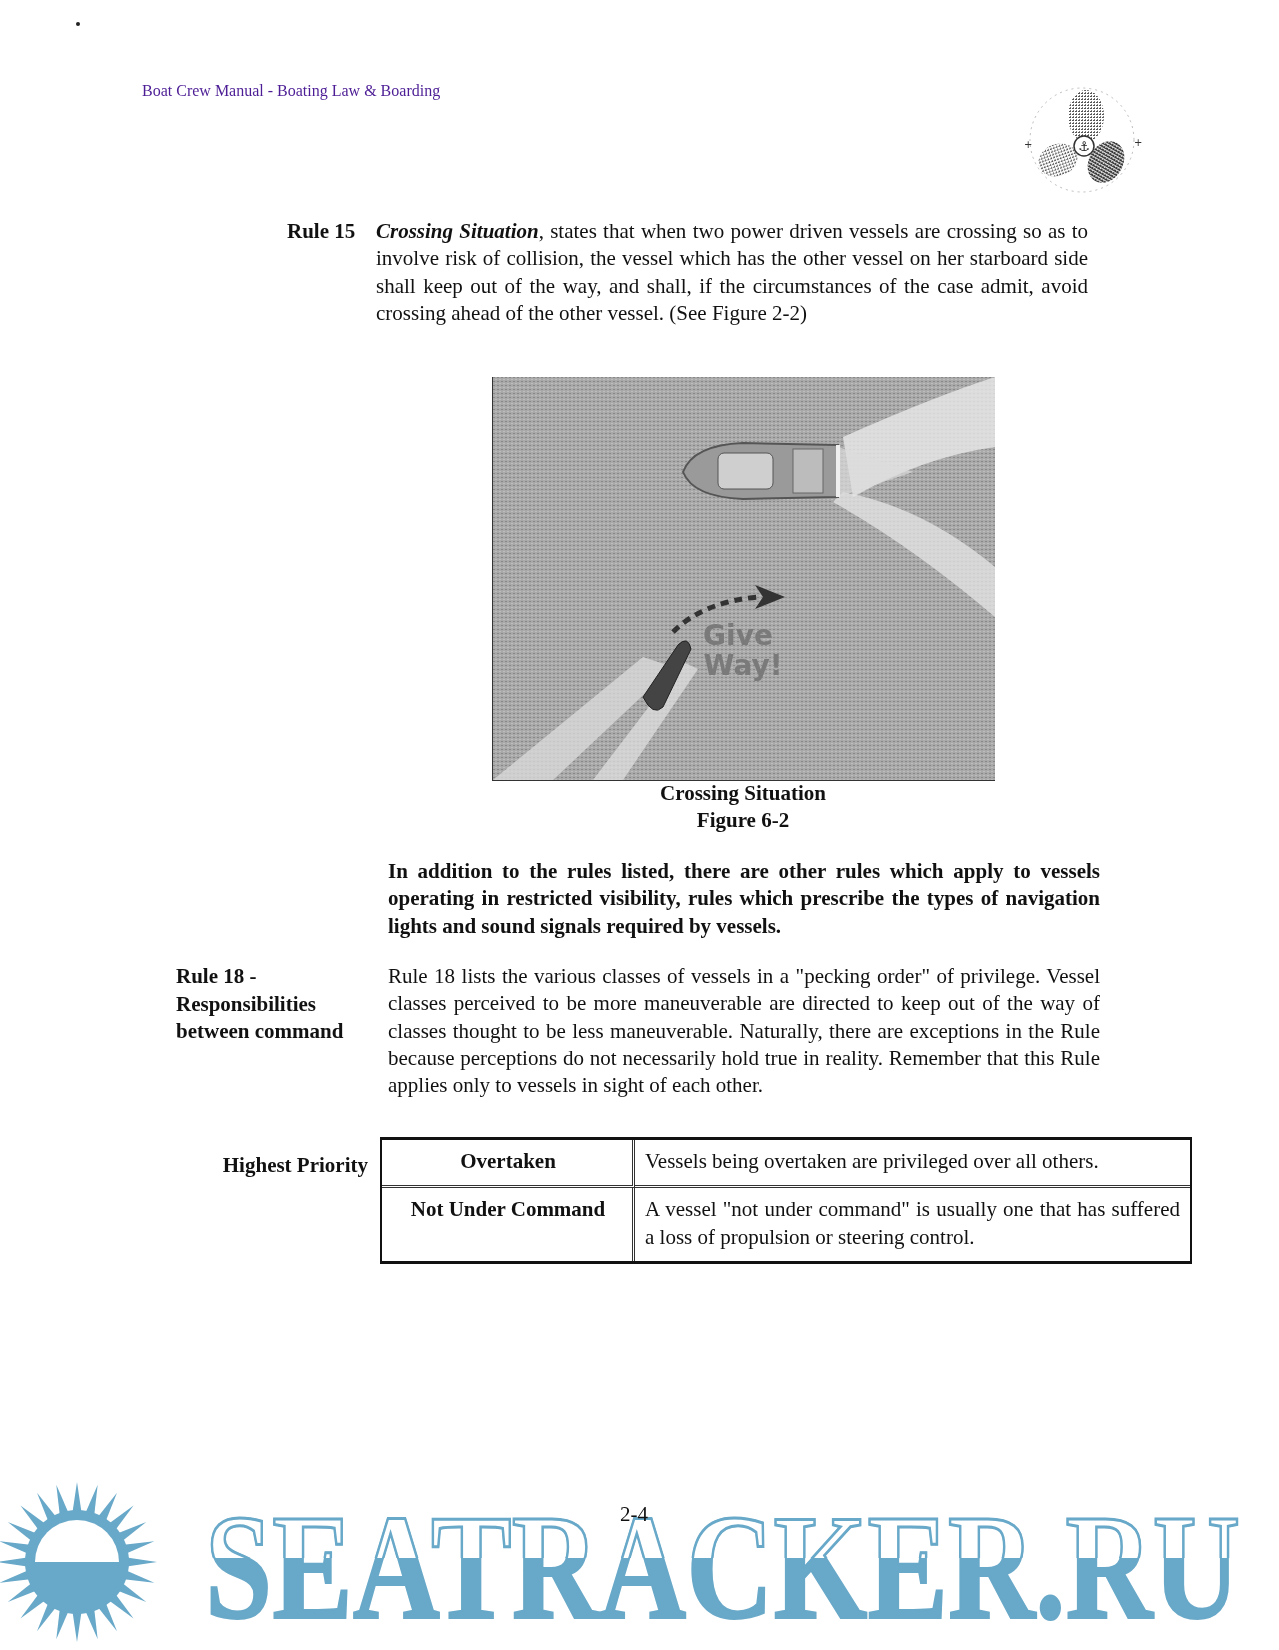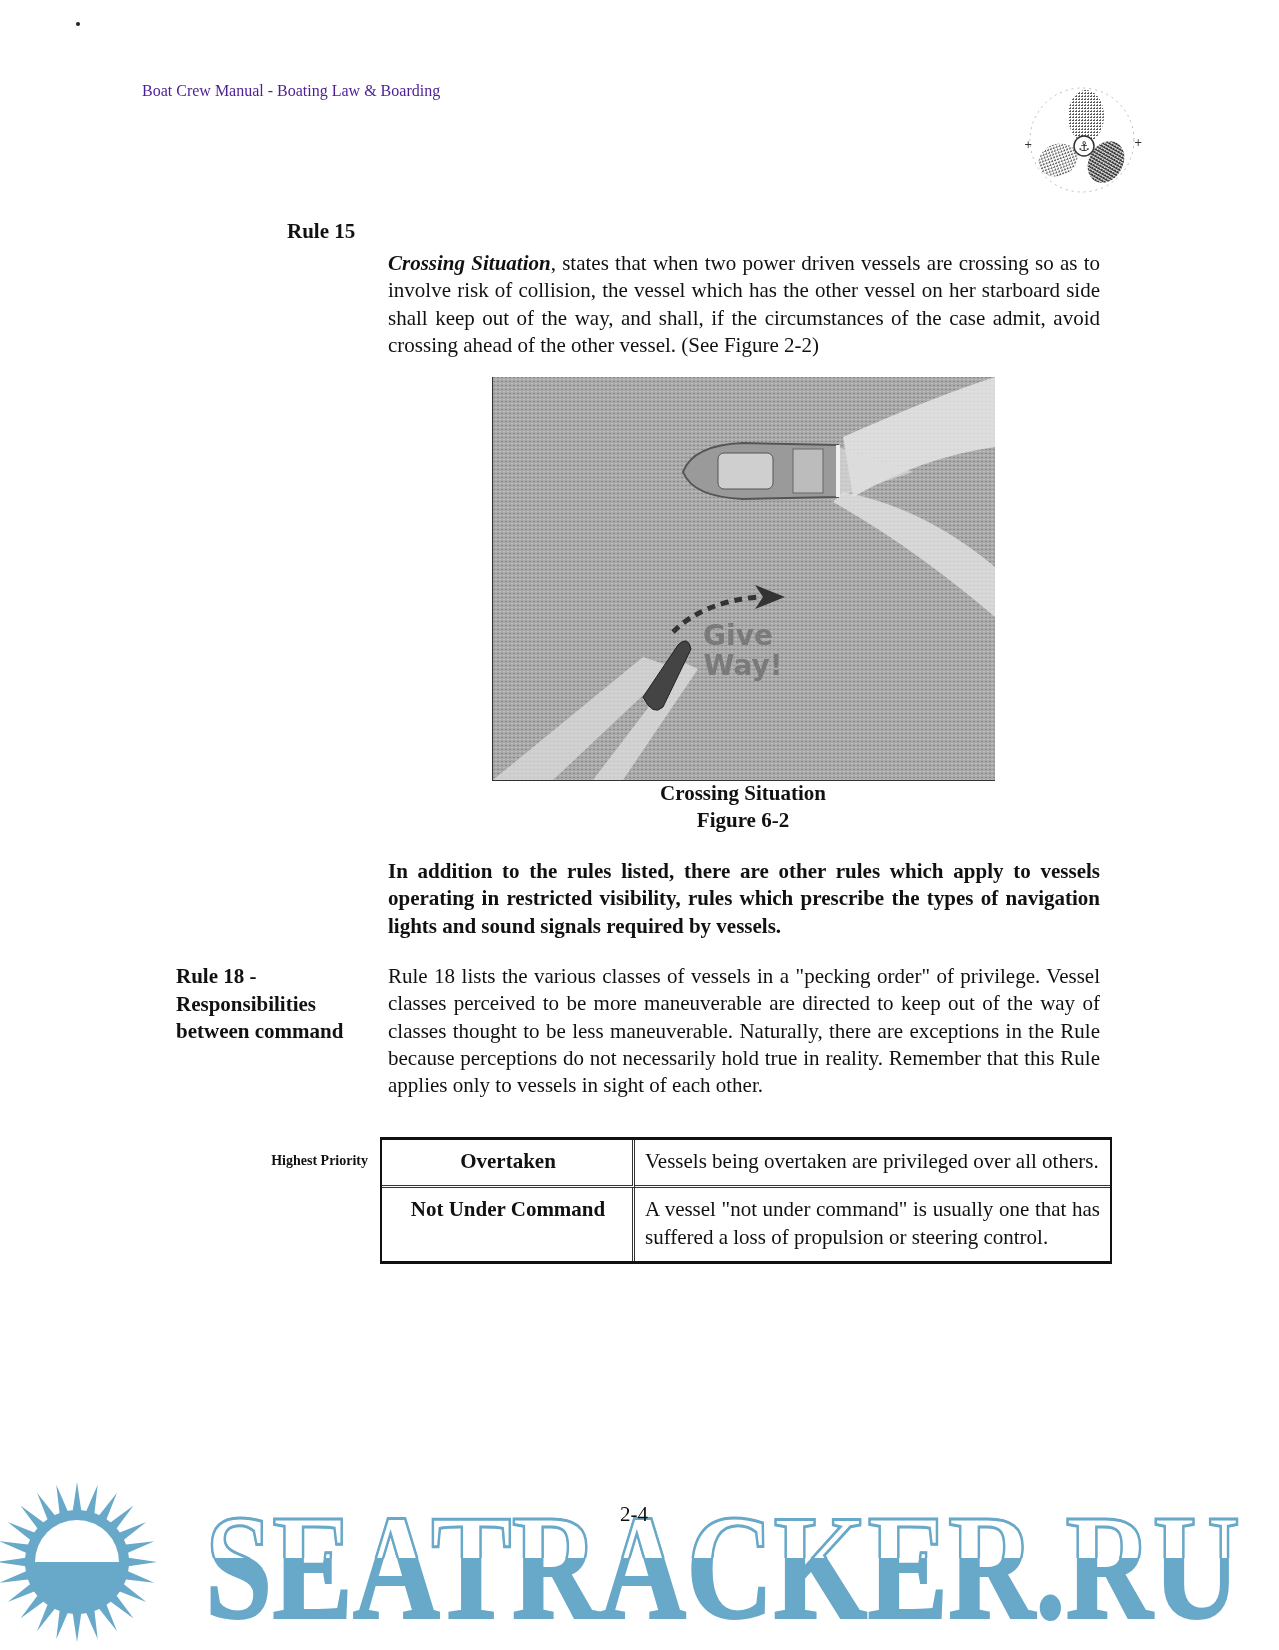--- a/index.html
+++ b/index.html
@@ -11,7 +11,7 @@
   .rule-label { font-weight: bold; font-size: 21px; line-height: 27.5px; }
   .body-text { font-size: 21px; line-height: 27.3px; text-align: justify; }
   .rule15-label { left: 287px; top: 218px; }
-  .rule15-text { left: 388px; top: 218px; width: 712px; margin-top: 32px; }
+  .rule15-text { left: 376px; top: 218px; width: 712px; }
   .rule15-text em { font-weight: bold; font-style: italic; }
   .figure { left: 492px; top: 377px; width: 502px; height: 403px;
             border-left: 1px solid #333; border-bottom: 1px solid #333; overflow: hidden; }

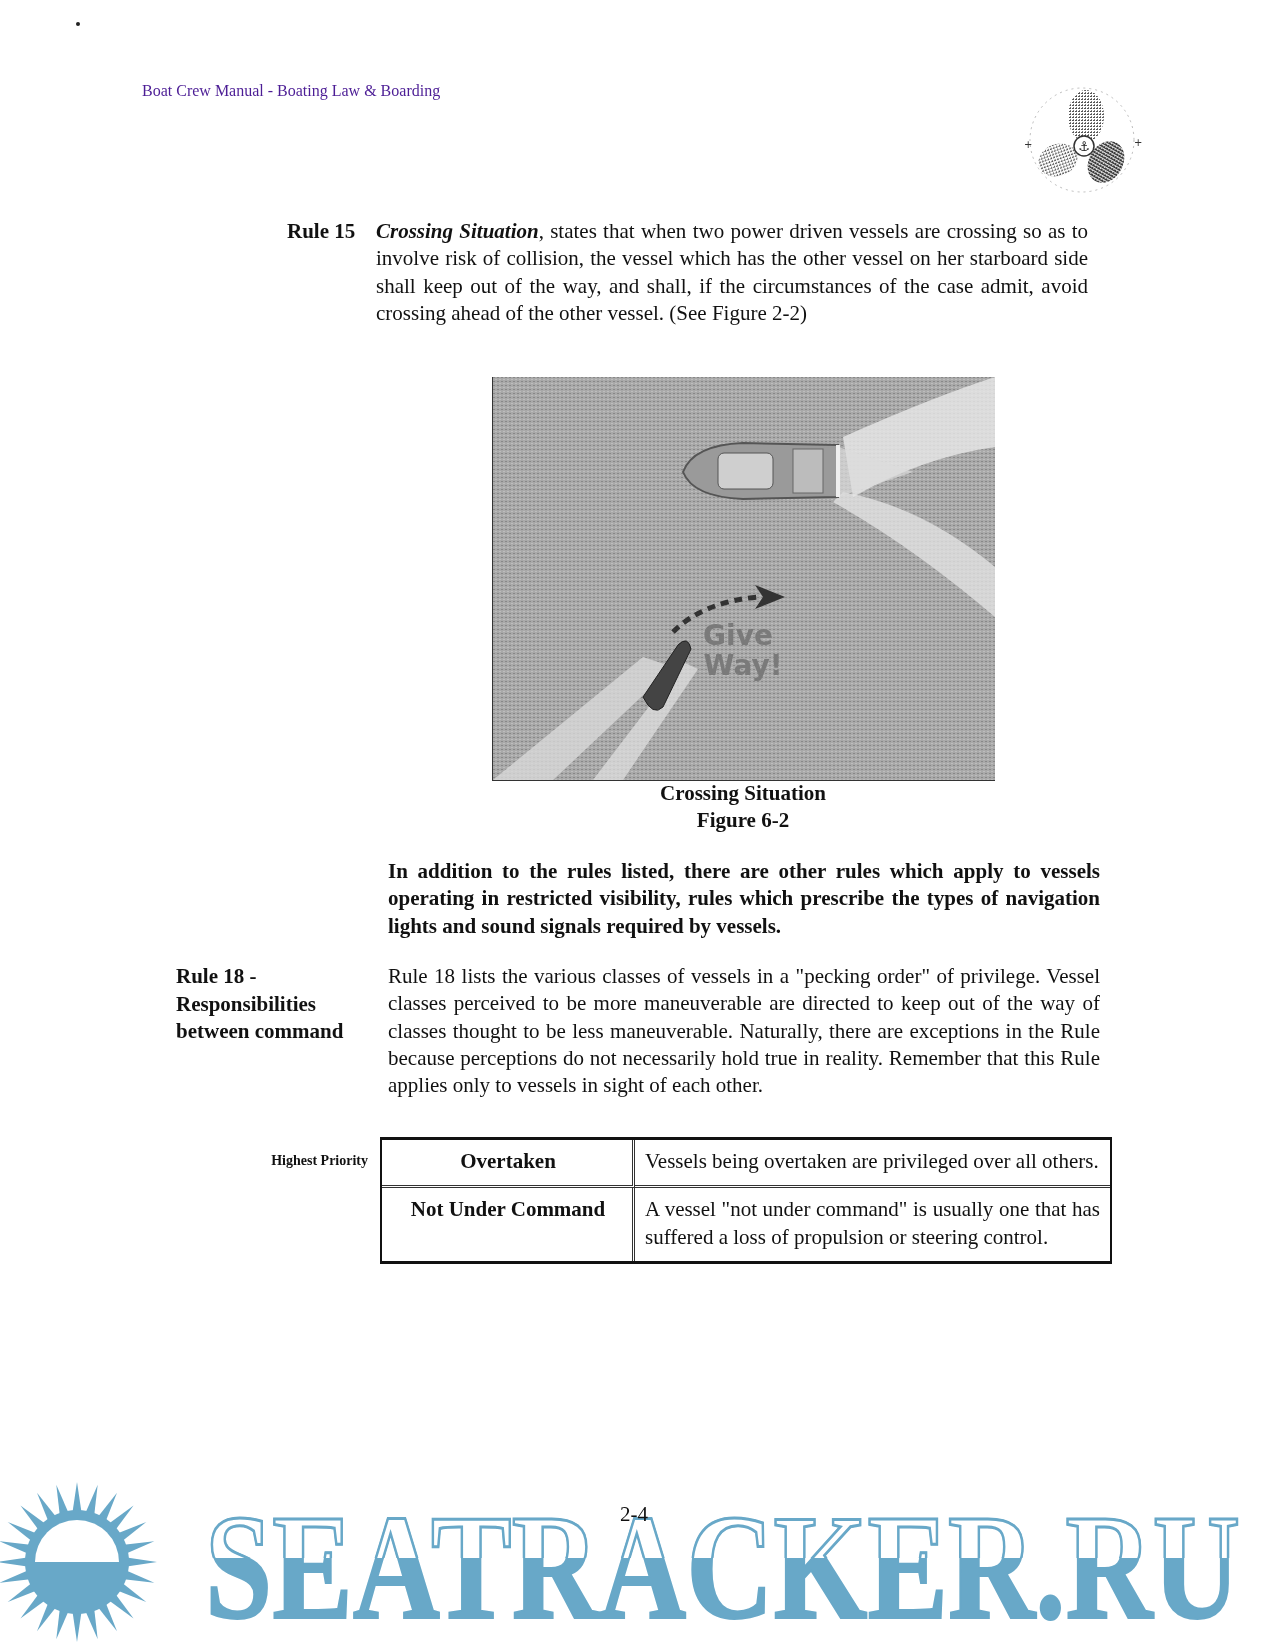--- a/index.html
+++ b/index.html
@@ -21,7 +21,7 @@
   .para2 { left: 388px; top: 858px; width: 712px; font-weight: bold; }
   .rule18-label { left: 176px; top: 963px; width: 180px; text-align: left; }
   .rule18-text { left: 388px; top: 963px; width: 712px; }
-  .priority-label { left: 150px; top: 1153px; width: 218px; text-align: right; font-weight: bold; font-size: 14px; }
+  .priority-label { left: 150px; top: 1153px; width: 218px; text-align: right; font-weight: bold; font-size: 21px; }
   .priority-table { left: 380px; top: 1137px; width: 732px; border-collapse: separate; border-spacing: 0;
                     border-top: 3px solid #111; border-bottom: 3px solid #111; border-left: 2px solid #111; border-right: 2px solid #111; }
   .priority-table td { vertical-align: top; font-size: 21px; line-height: 27.3px; padding: 8px 10px 10px 10px;

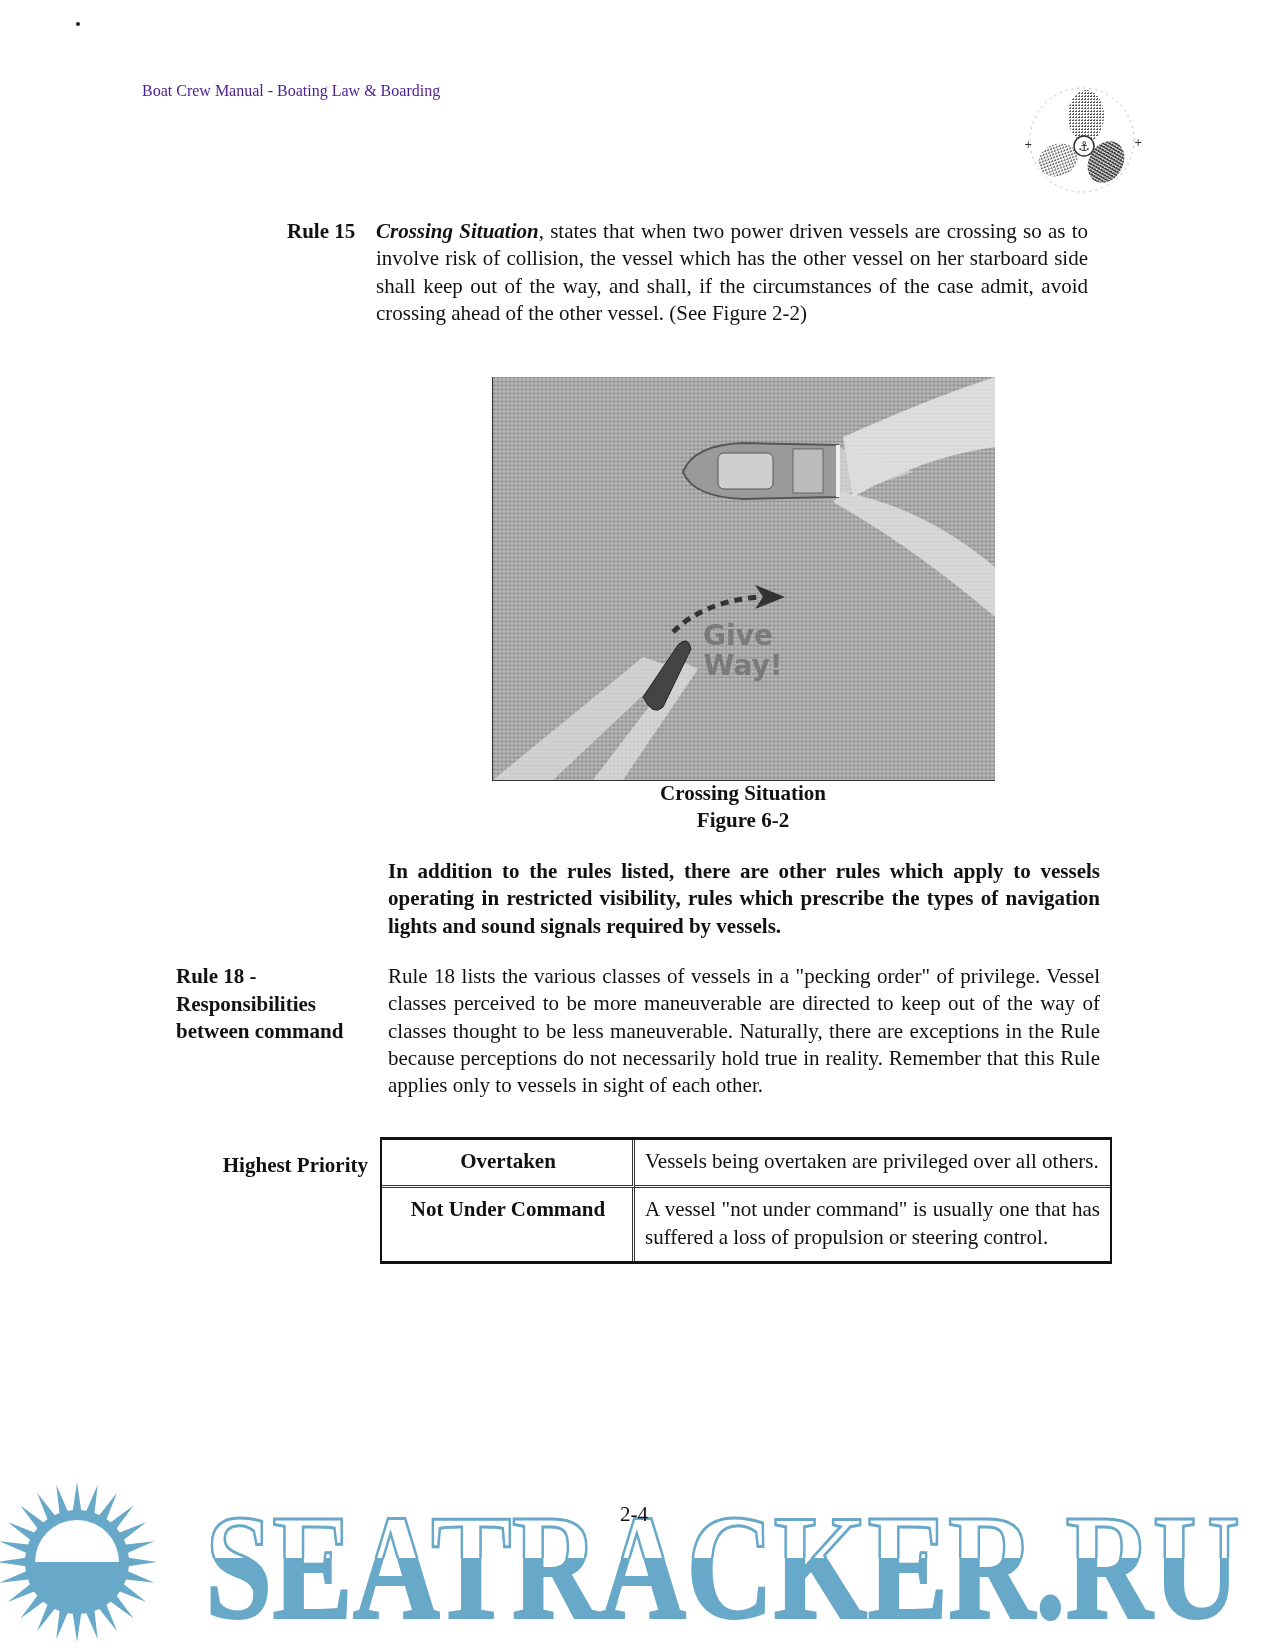--- a/index.html
+++ b/index.html
@@ -22,7 +22,7 @@
   .rule18-label { left: 176px; top: 963px; width: 180px; text-align: left; }
   .rule18-text { left: 388px; top: 963px; width: 712px; }
   .priority-label { left: 150px; top: 1153px; width: 218px; text-align: right; font-weight: bold; font-size: 21px; }
-  .priority-table { left: 380px; top: 1137px; width: 732px; border-collapse: separate; border-spacing: 0;
+  .priority-table { left: 380px; top: 1137px; width: 812px; border-collapse: separate; border-spacing: 0;
                     border-top: 3px solid #111; border-bottom: 3px solid #111; border-left: 2px solid #111; border-right: 2px solid #111; }
   .priority-table td { vertical-align: top; font-size: 21px; line-height: 27.3px; padding: 8px 10px 10px 10px;
                        border-bottom: 3px double #333; }

